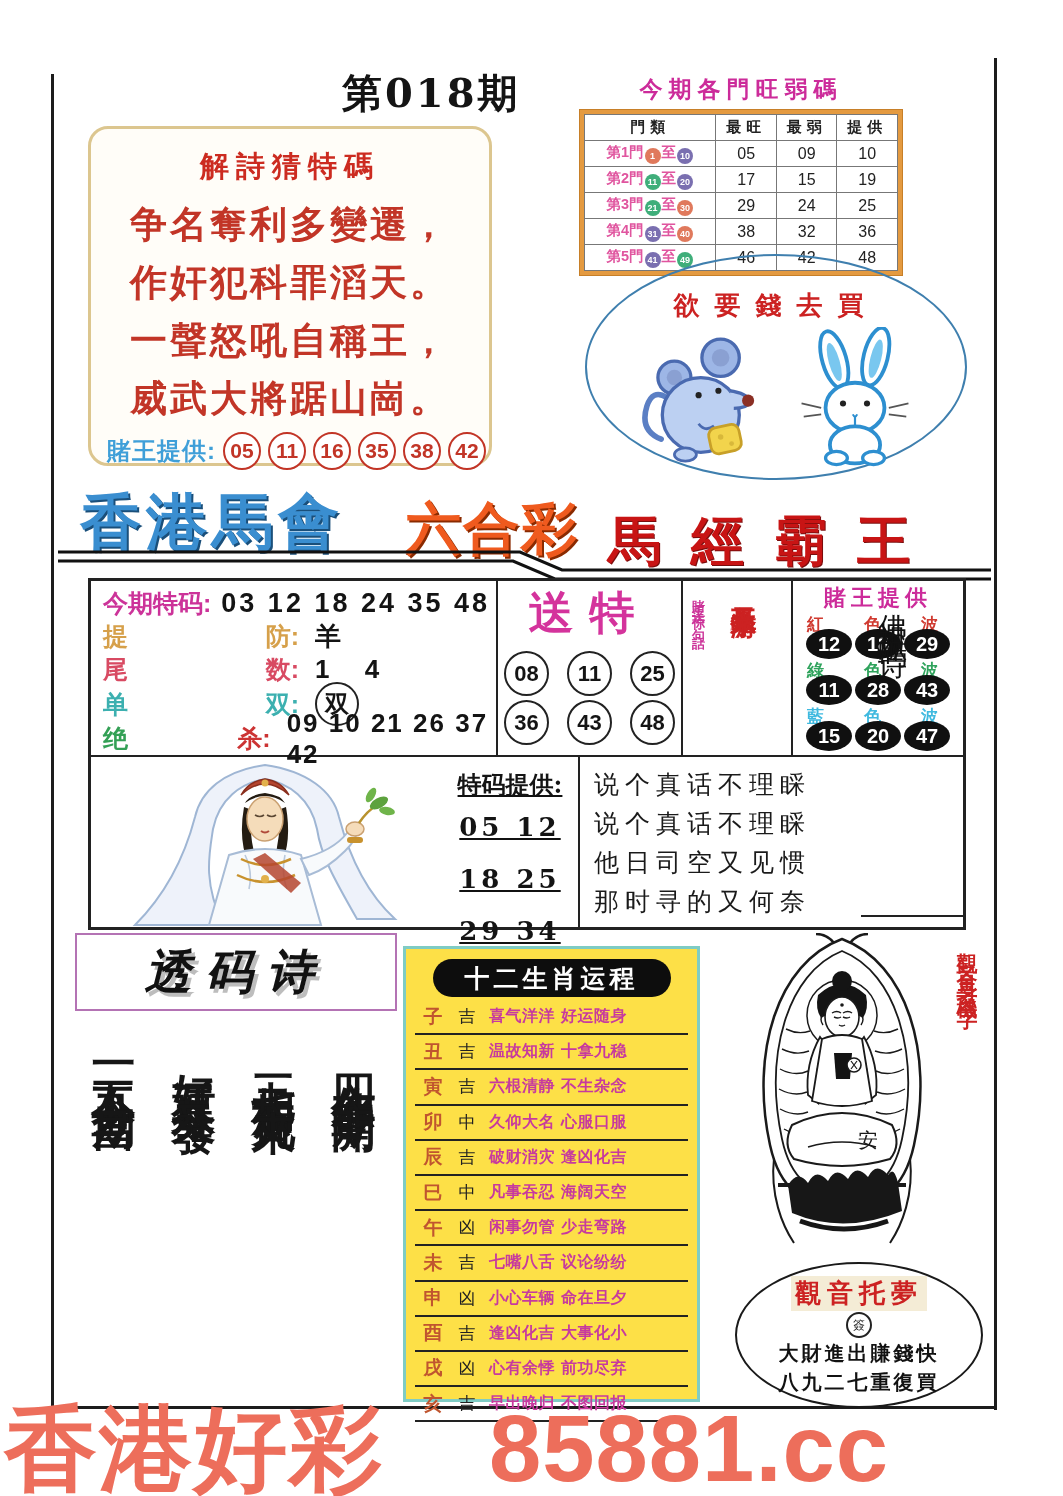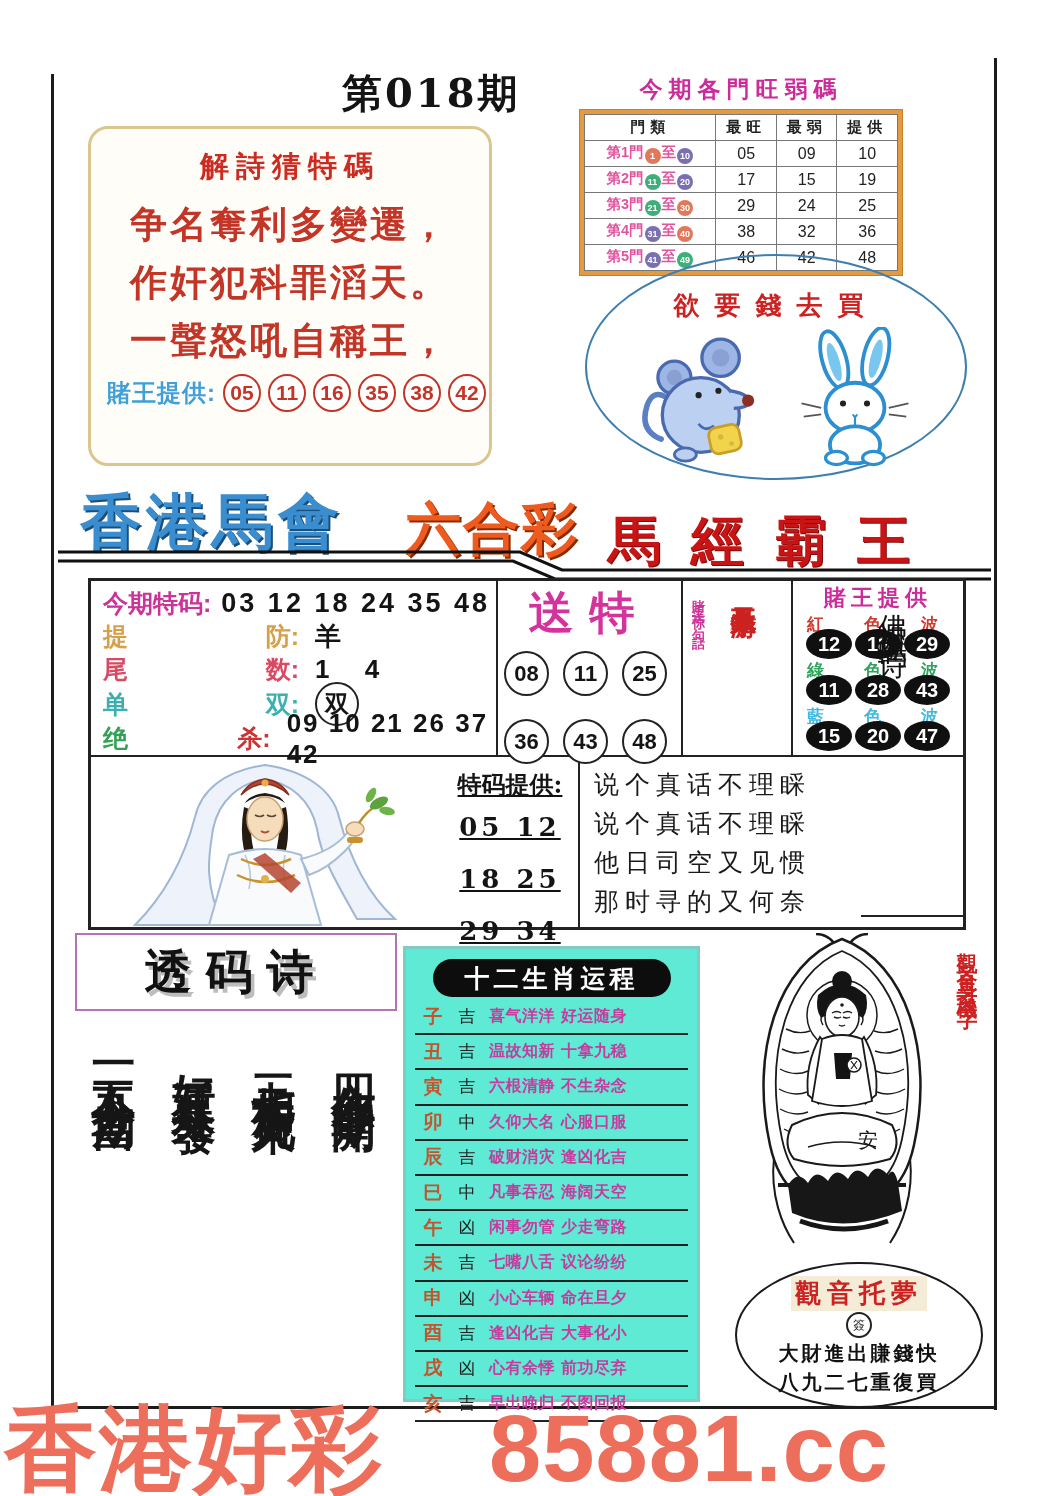--- a/index.html
+++ b/index.html
@@ -155,6 +155,7 @@
       <div>争名奪利多變遷，</div>
       <div>作奸犯科罪滔天。</div>
       <div>一聲怒吼自稱王，</div>
+      <div>威武大將踞山崗。</div>
     </div>
     <div class="poem-provider">
       <span class="lab">賭王提供:</span>

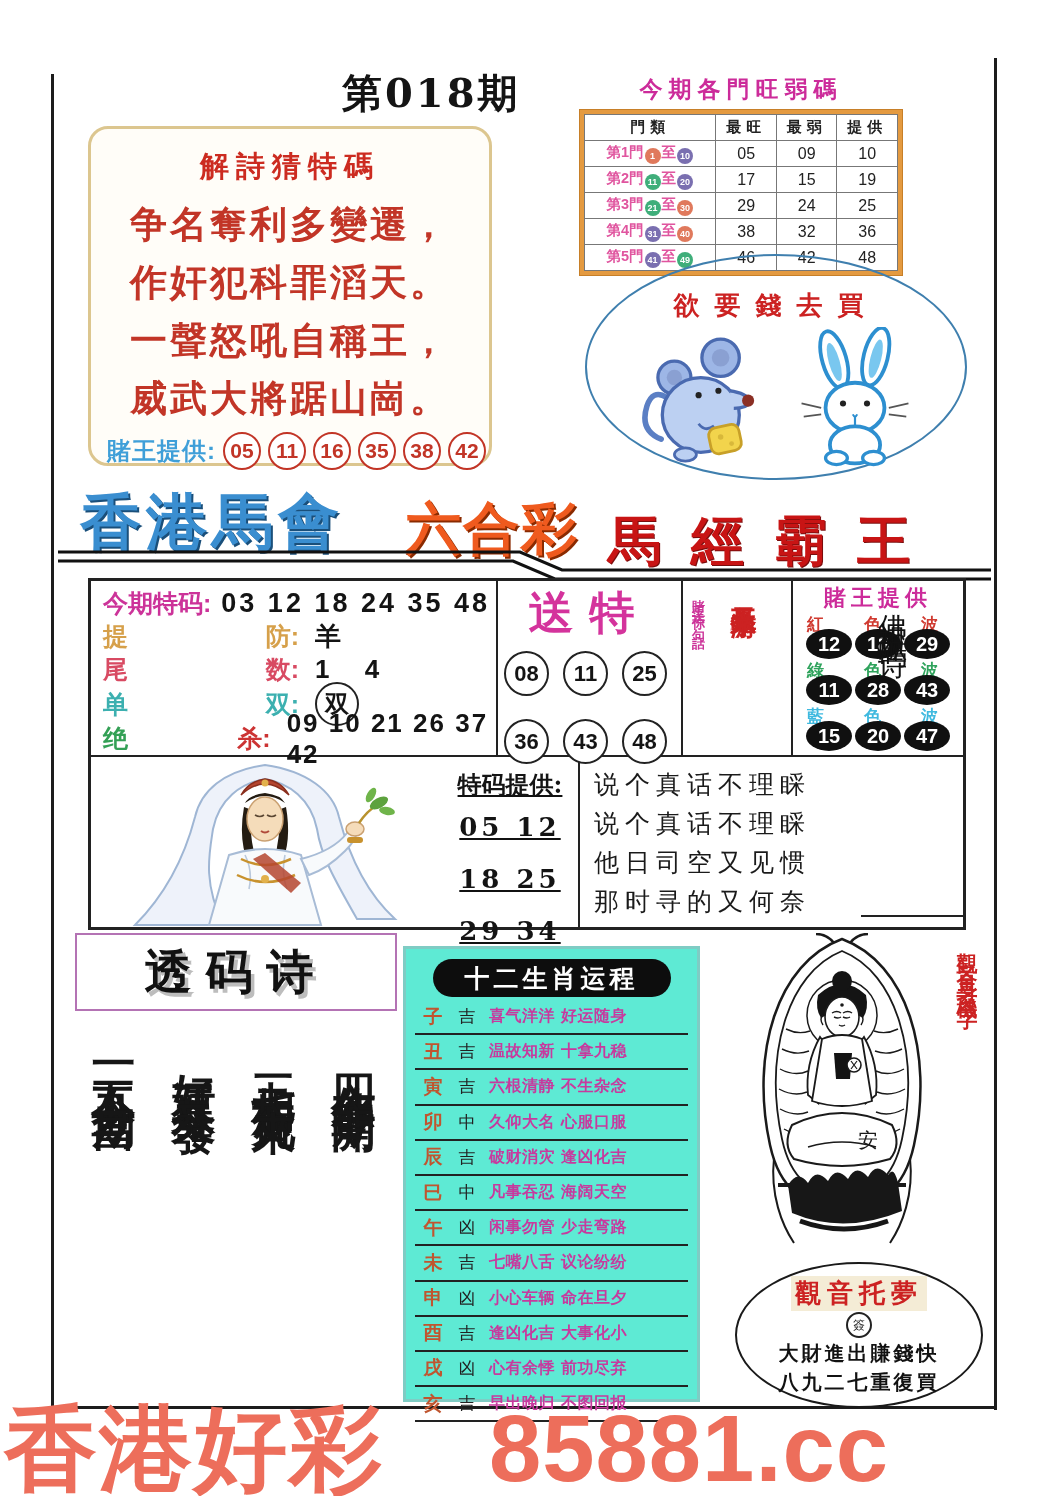--- a/index.html
+++ b/index.html
@@ -71,7 +71,7 @@
   .gift-col{left:407px;top:0;width:183px;height:174px;text-align:center;}
   .gift-title{margin-top:2px;font-size:45px;font-weight:bold;color:#d4339c;letter-spacing:16px;
               font-family:"DejaVu Serif",serif;white-space:nowrap;}
-  .gift-grid{display:flex;flex-wrap:wrap;justify-content:flex-start;gap:23px 14px;margin-top:8px;padding:0 6px;}
+  .gift-grid{display:flex;flex-wrap:wrap;justify-content:space-between;gap:4px 14px;margin-top:8px;padding:0 6px;}
   .kcir{display:inline-flex;align-items:center;justify-content:center;width:45px;height:45px;
         border:2px solid #222;border-radius:50%;font-size:22px;font-weight:bold;color:#141414;
         box-sizing:border-box;background:#fff;}

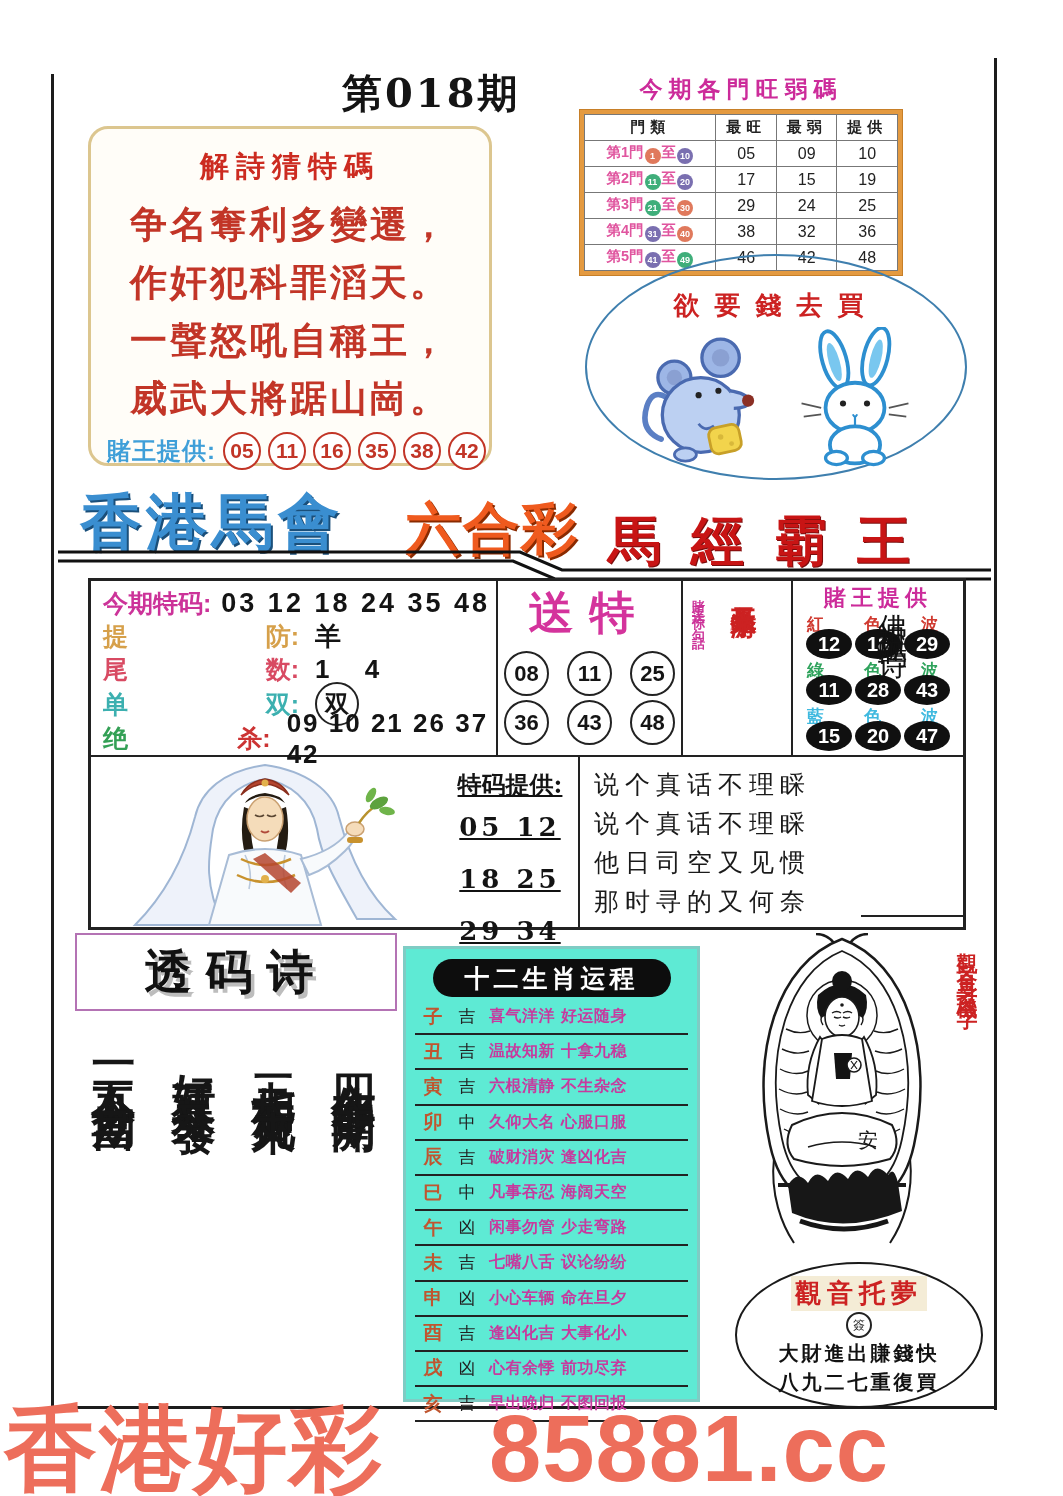--- a/index.html
+++ b/index.html
@@ -104,7 +104,7 @@
   .toucode-box{left:75px;top:933px;width:322px;height:78px;border:2px solid #b473b4;box-sizing:border-box;
                display:flex;align-items:center;justify-content:center;}
   .toucode-title{font-size:47px;font-weight:bold;letter-spacing:14px;color:#111;
-                 font-family:"DejaVu Serif",serif;text-shadow:3.5px 3.5px 0 #bdbdbd;}
+                 font-family:"DejaVu Serif",serif;text-shadow:3.5px 3.5px 0 #bdbdbd;font-style:italic;}
   .calligraphy{left:72px;top:1040px;width:322px;height:362px;writing-mode:vertical-rl;
                font-family:"DejaVu Serif",serif;font-weight:bold;font-size:44px;color:#161616;
                line-height:80px;letter-spacing:6px;}

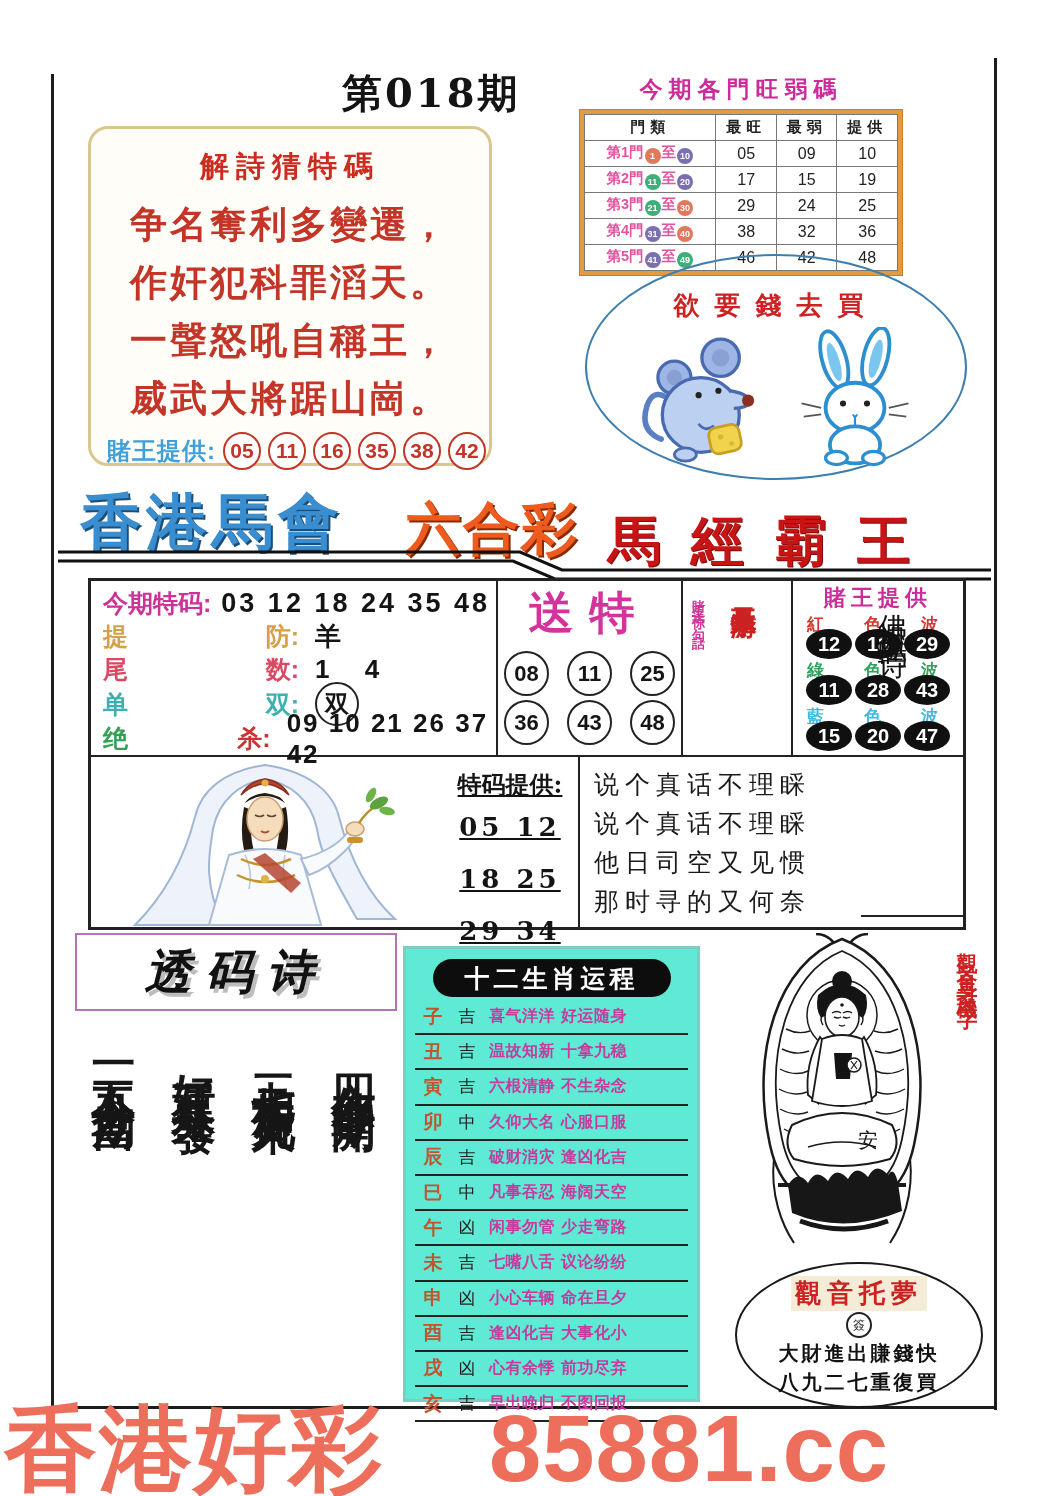--- a/index.html
+++ b/index.html
@@ -110,7 +110,7 @@
                line-height:80px;letter-spacing:6px;}
   
   .zodiac{left:403px;top:946px;width:297px;height:456px;border:3px solid #7fccc4;box-sizing:border-box;
-          padding-top:10px;background:#5eead4;}
+          padding-top:10px;background:#fde047;}
   .zodiac-pill{width:238px;height:38px;margin:0 auto;background:#0d0d0d;border-radius:19px;color:#fff;
                font-size:25px;font-weight:bold;letter-spacing:4px;display:flex;align-items:center;
                justify-content:center;font-family:"DejaVu Serif",serif;}

